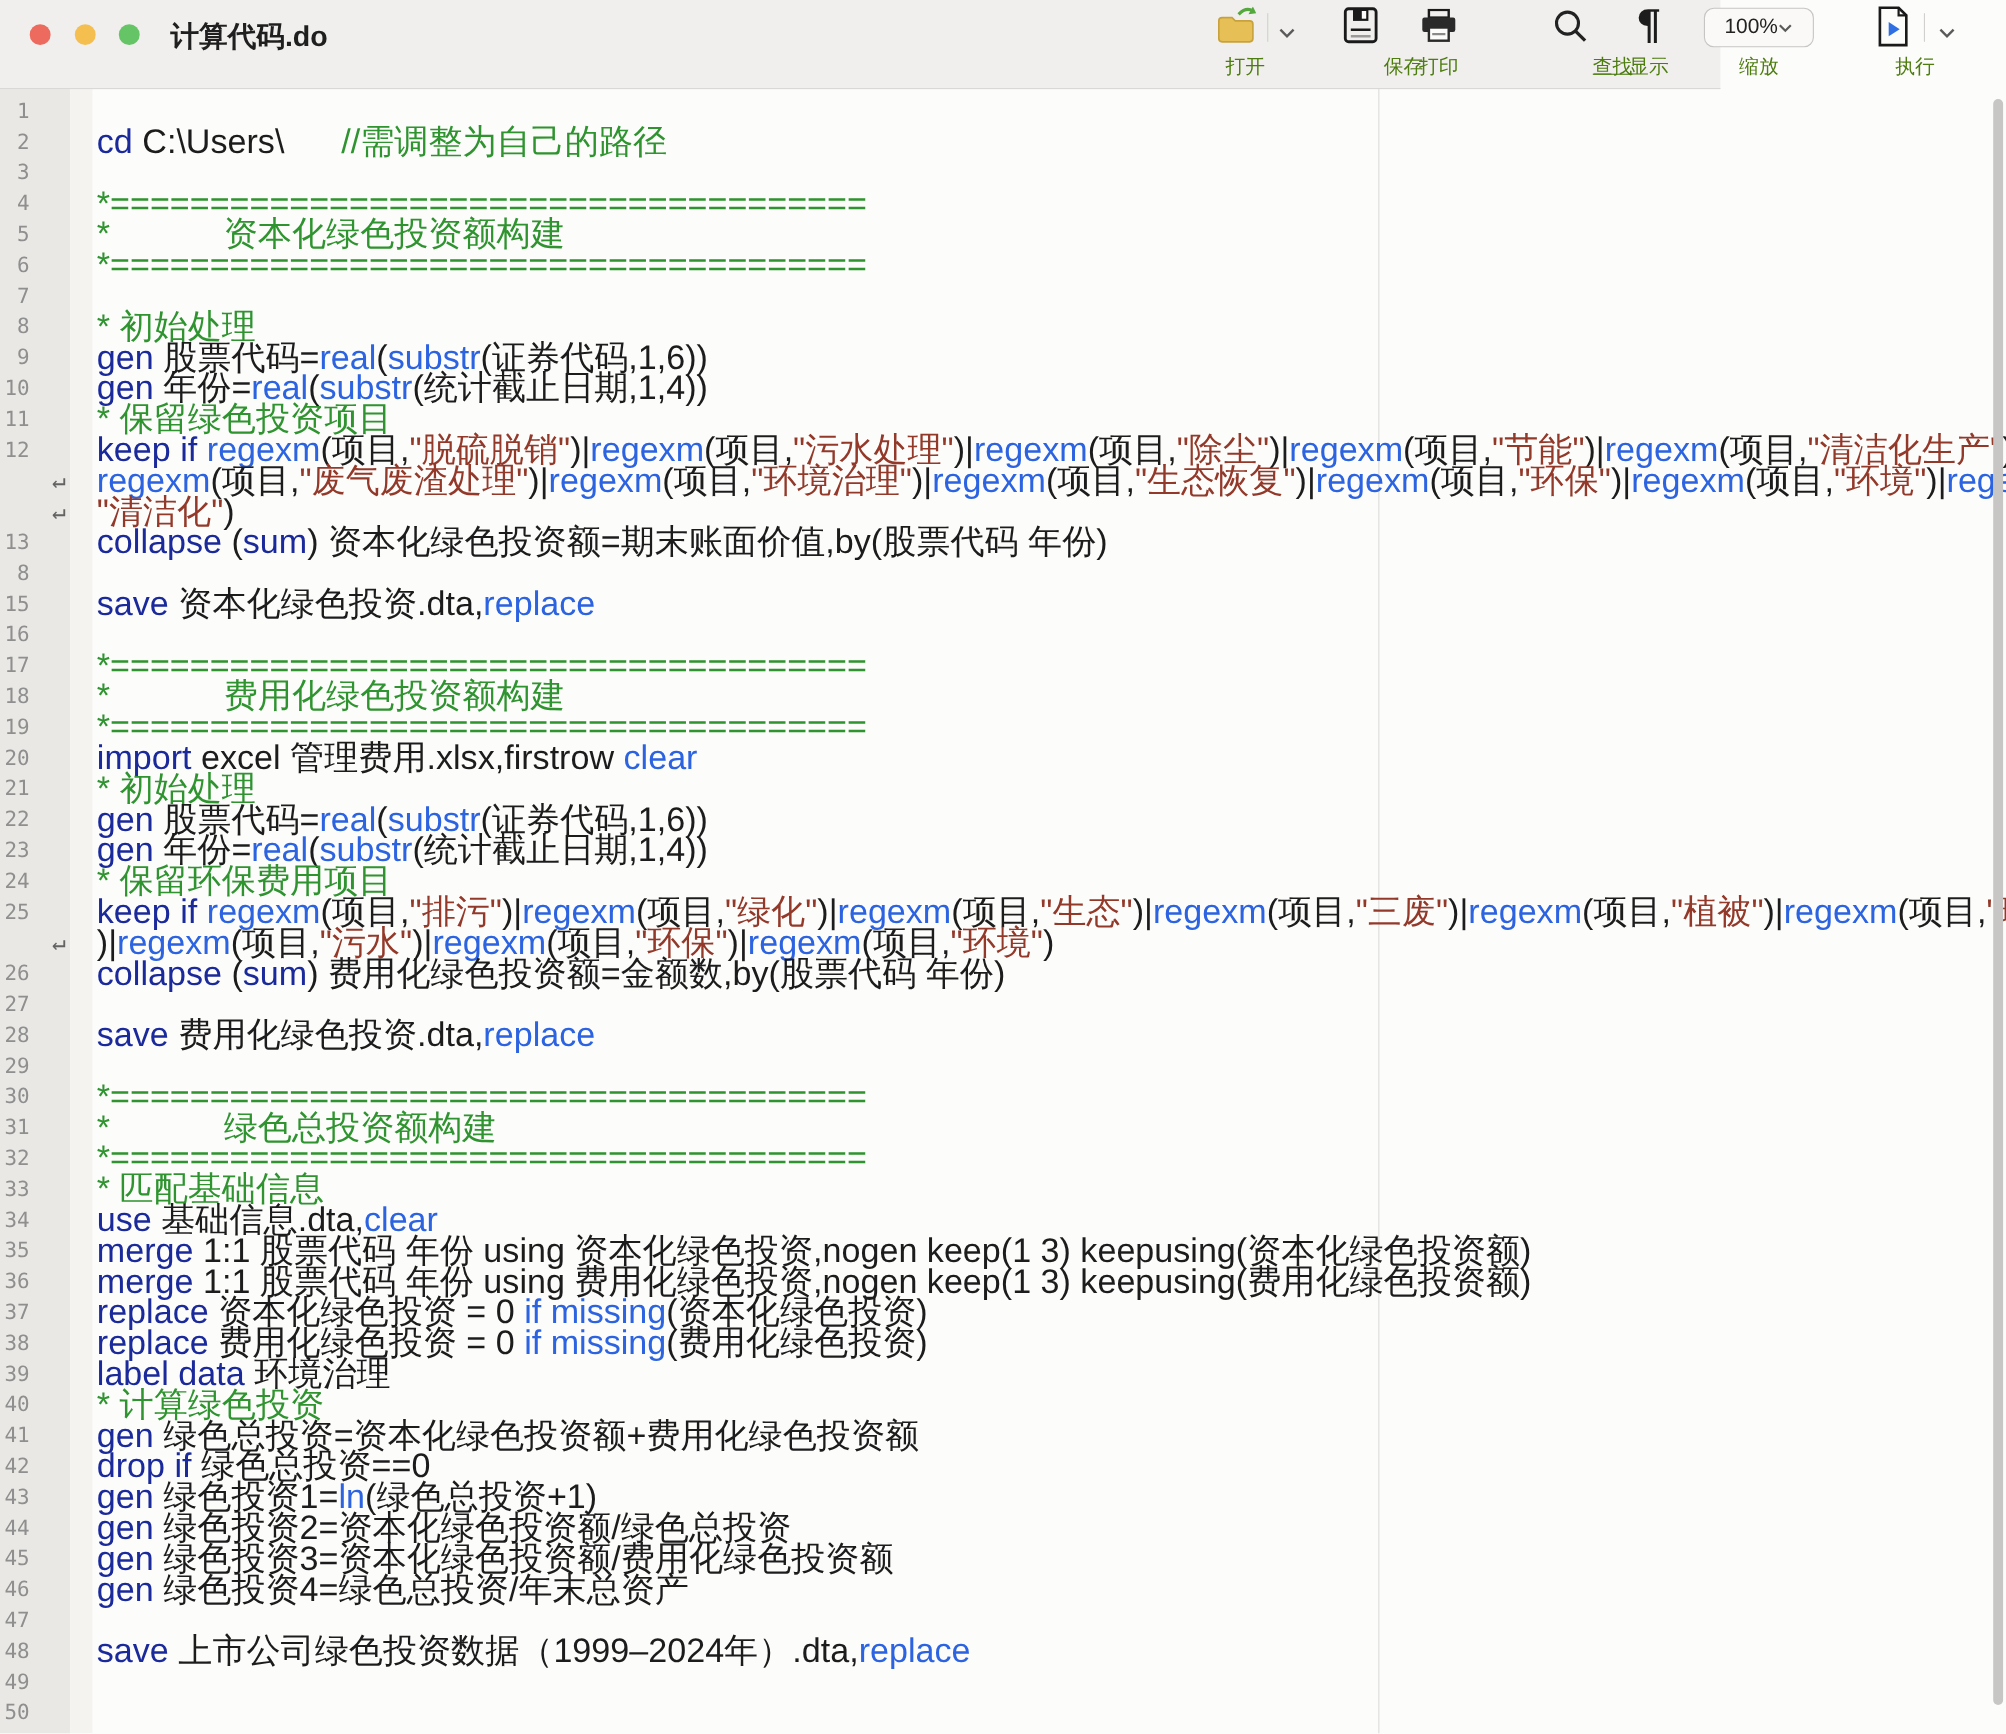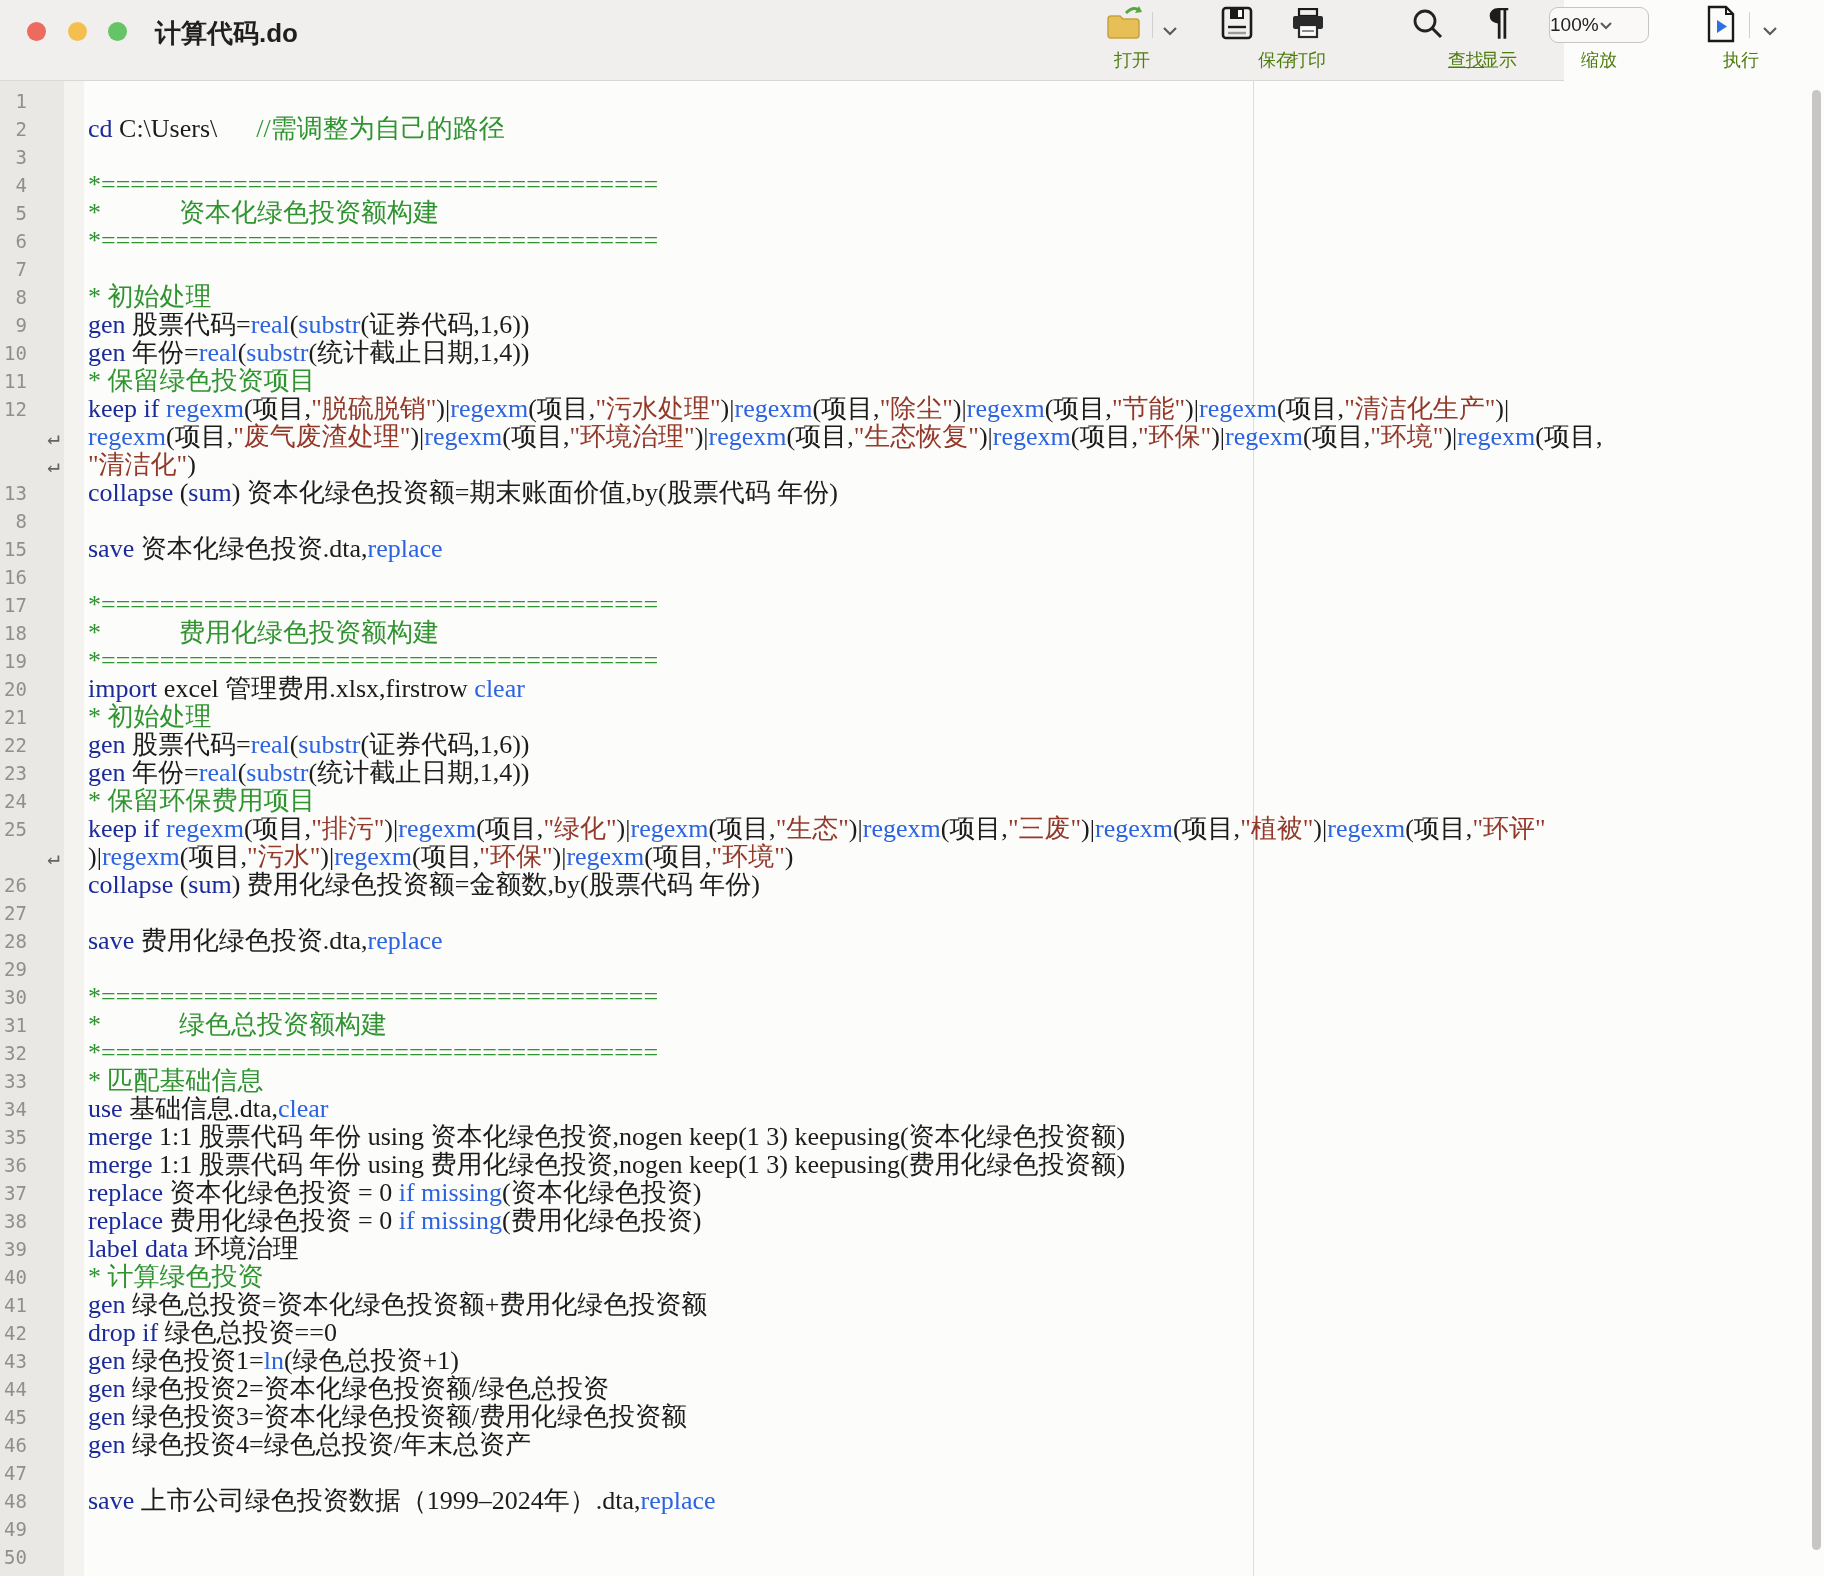--- a/index.html
+++ b/index.html
@@ -21,7 +21,7 @@
   .tb-divider{position:absolute;top:12px;width:1px;height:26px;background:#d1d0ce;}
   .pilcrow{font-family:"DejaVu Serif",serif;font-size:37px;font-weight:bold;color:#1c1c1c;line-height:1;}
   .zoom-box{position:absolute;left:1549px;top:7px;width:100px;height:36px;border:1.5px solid #c6c5c3;
-            border-radius:9px;background:#faf9f8;display:flex;align-items:center;justify-content:flex-start;
+            border-radius:9px;background:#faf9f8;display:flex;align-items:center;justify-content:center;
             gap:0;font-size:19px;color:#222;box-sizing:border-box;}
 
   

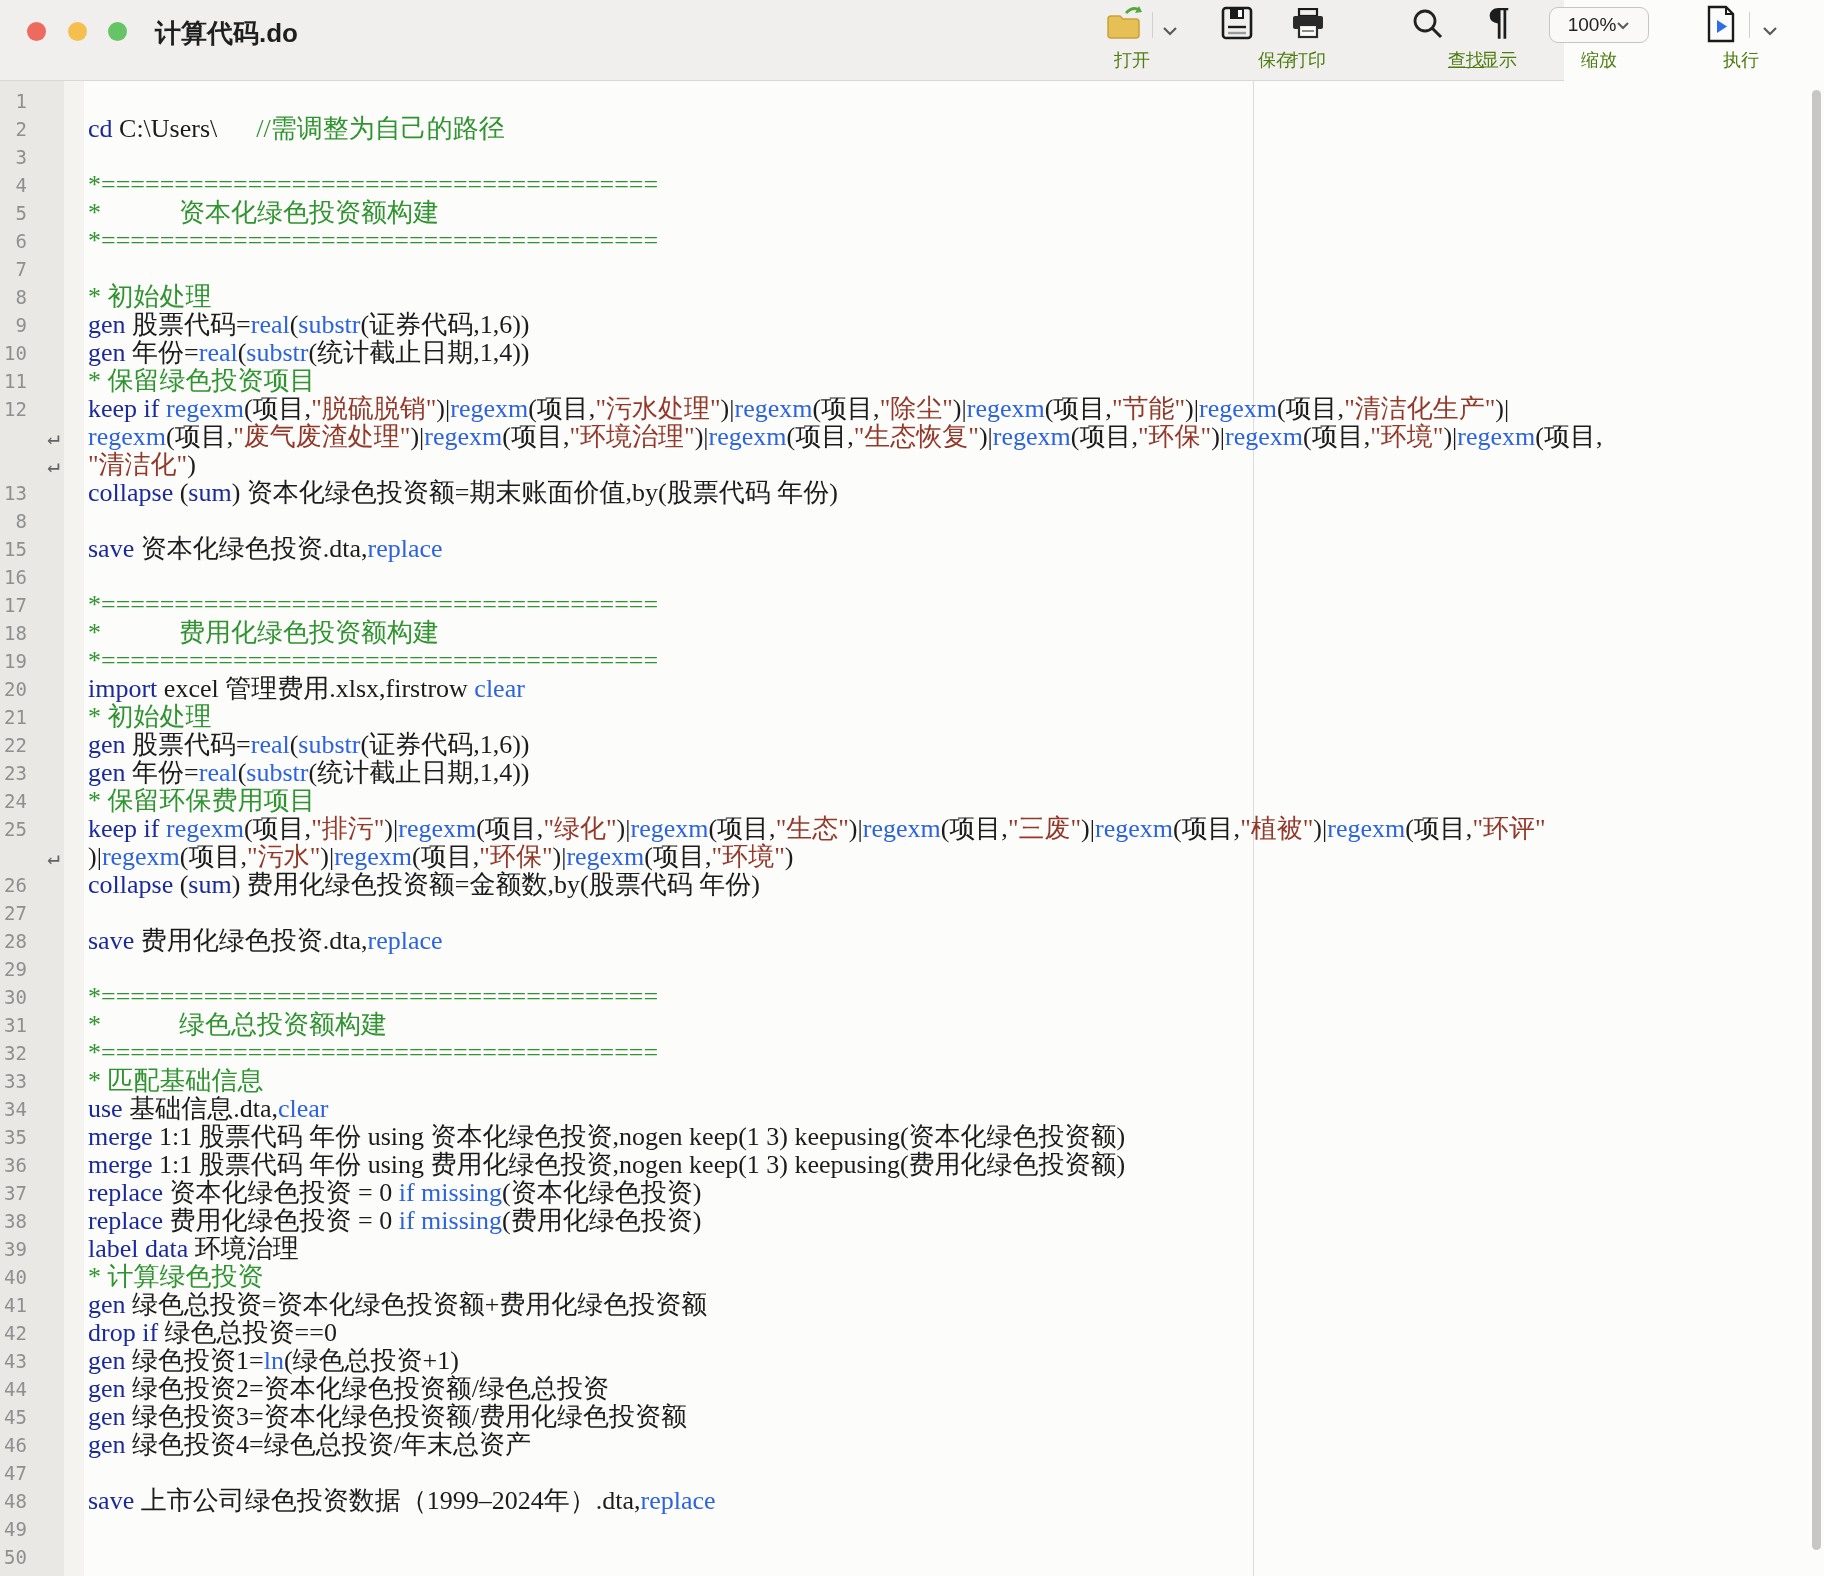--- a/index.html
+++ b/index.html
@@ -35,7 +35,7 @@
       font-family:"DejaVu Sans Mono",monospace;font-size:19px;line-height:28px;
       color:var(--line-number,#8f8f8f);flex:0 0 64px;}
   .ln.wrapglyph{padding-right:4px;color:#636363;font-size:21px;}
-  .code{font-family:Liberation Serif, serif;font-size:26px;line-height:28px;
+  .code{font-family:Liberation Sans, sans-serif;font-size:31px;line-height:28px;
         padding-left:24px;color:var(--text,#1c1c1c);white-space:pre;}
   .tk-c{color:var(--command,#1b2a9b);}
   .tk-f{color:var(--function,#2c63e0);}

